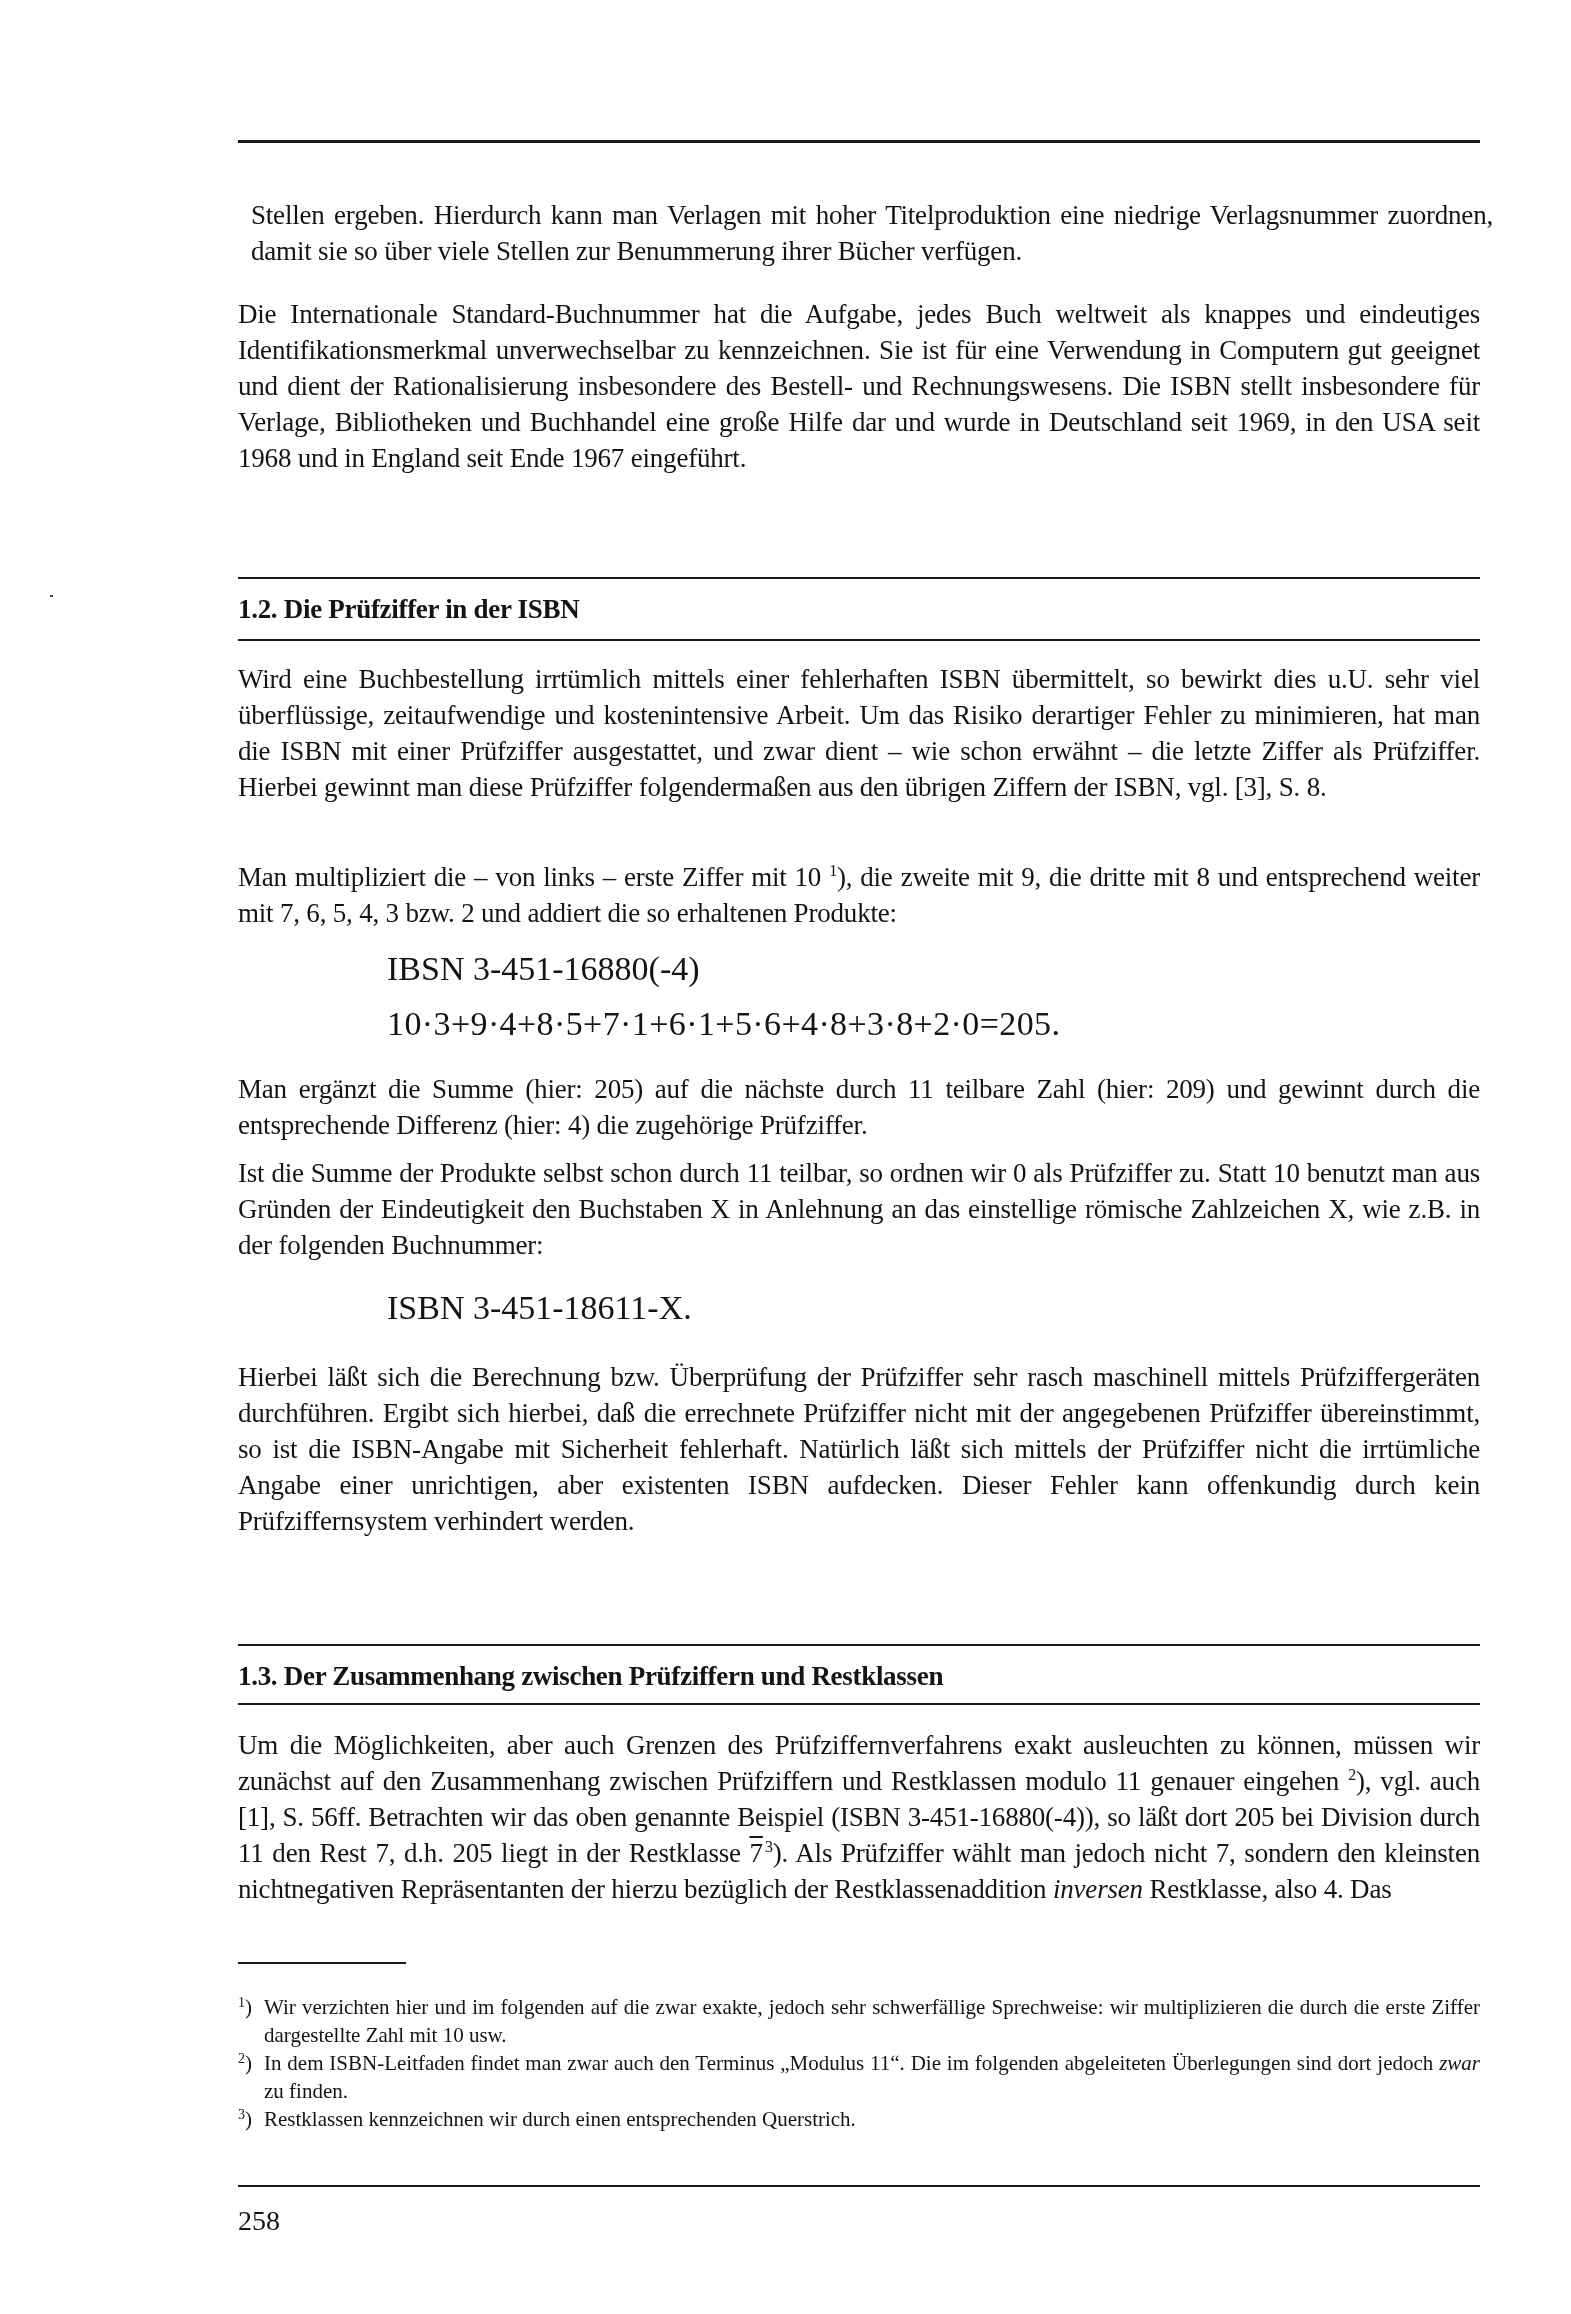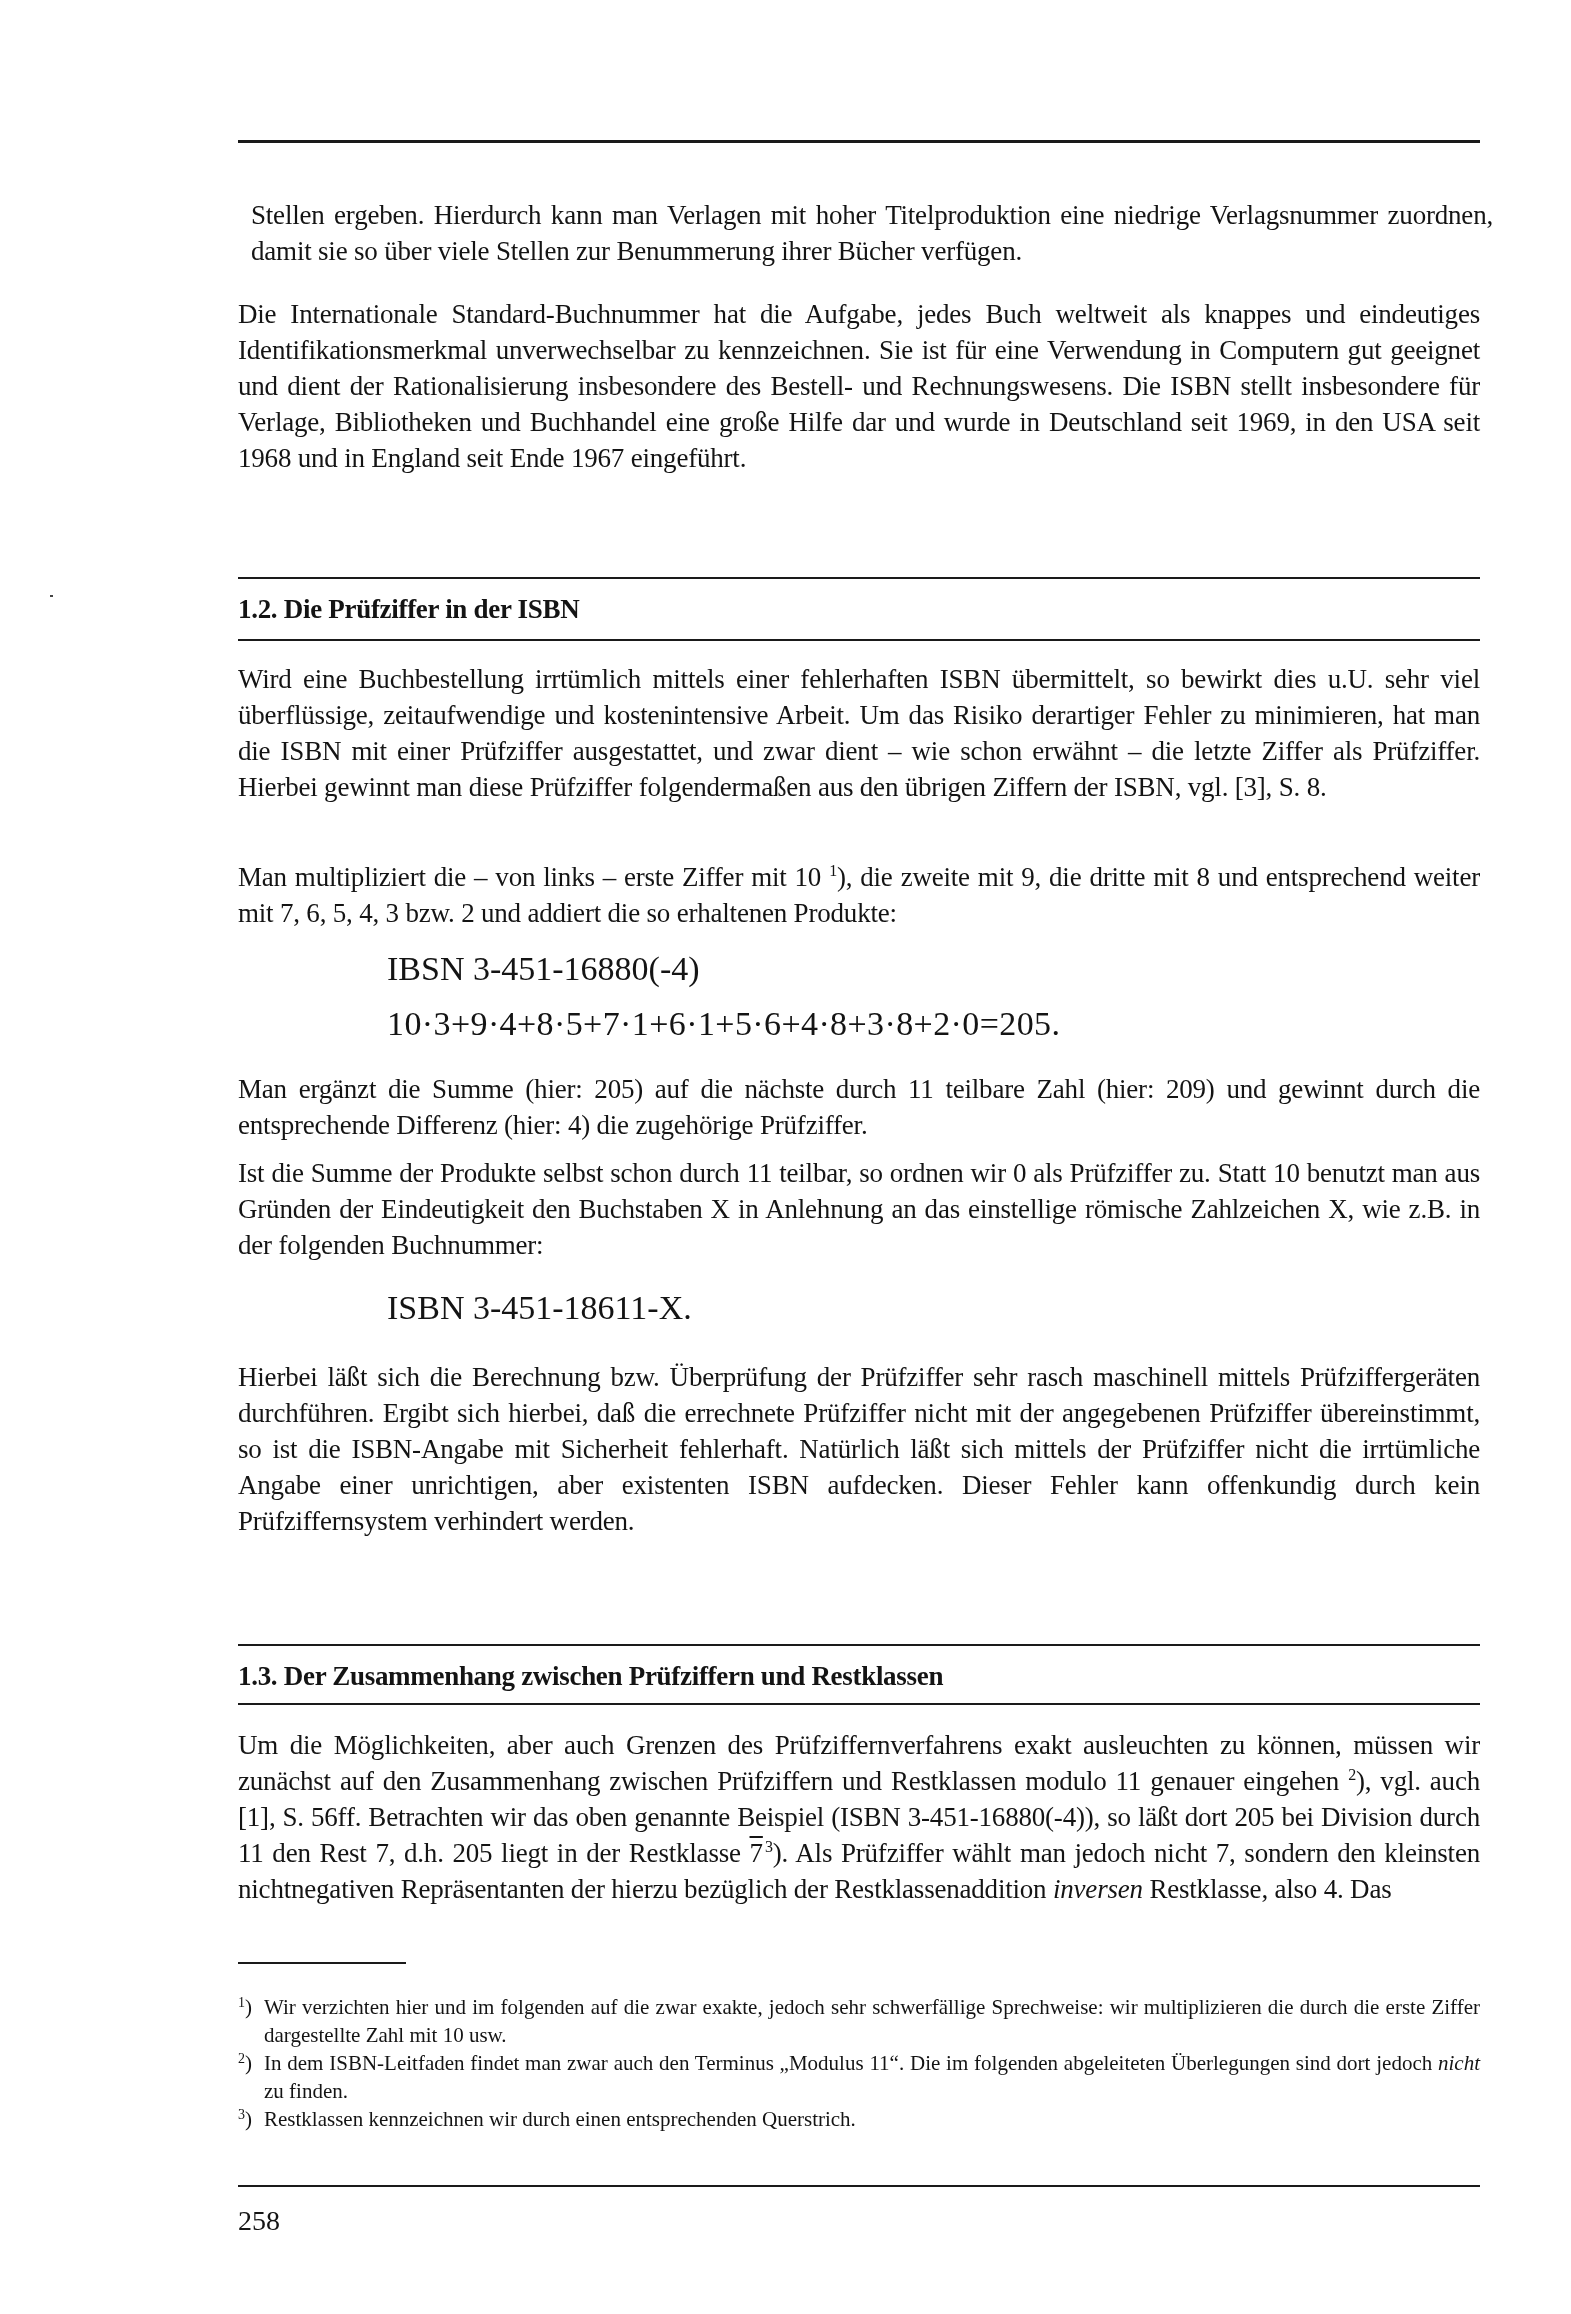--- a/index.html
+++ b/index.html
@@ -84,7 +84,7 @@
     </div>
     <div class="fn-item">
       <span class="fn-mark"><sup>2</sup><span>)</span></span>
-      <span>In dem ISBN-Leitfaden findet man zwar auch den Terminus „Modulus 11“. Die im folgenden abgeleiteten Überlegungen sind dort jedoch </span><em>nicht</em><span> zu finden.</span>
+      <span>In dem ISBN-Leitfaden findet man zwar auch den Terminus „Modulus 11“. Die im folgenden abgeleiteten Überlegungen sind dort jedoch </span><em>zwar</em><span> zu finden.</span>
     </div>
     <div class="fn-item">
       <span class="fn-mark"><sup>3</sup><span>)</span></span>

